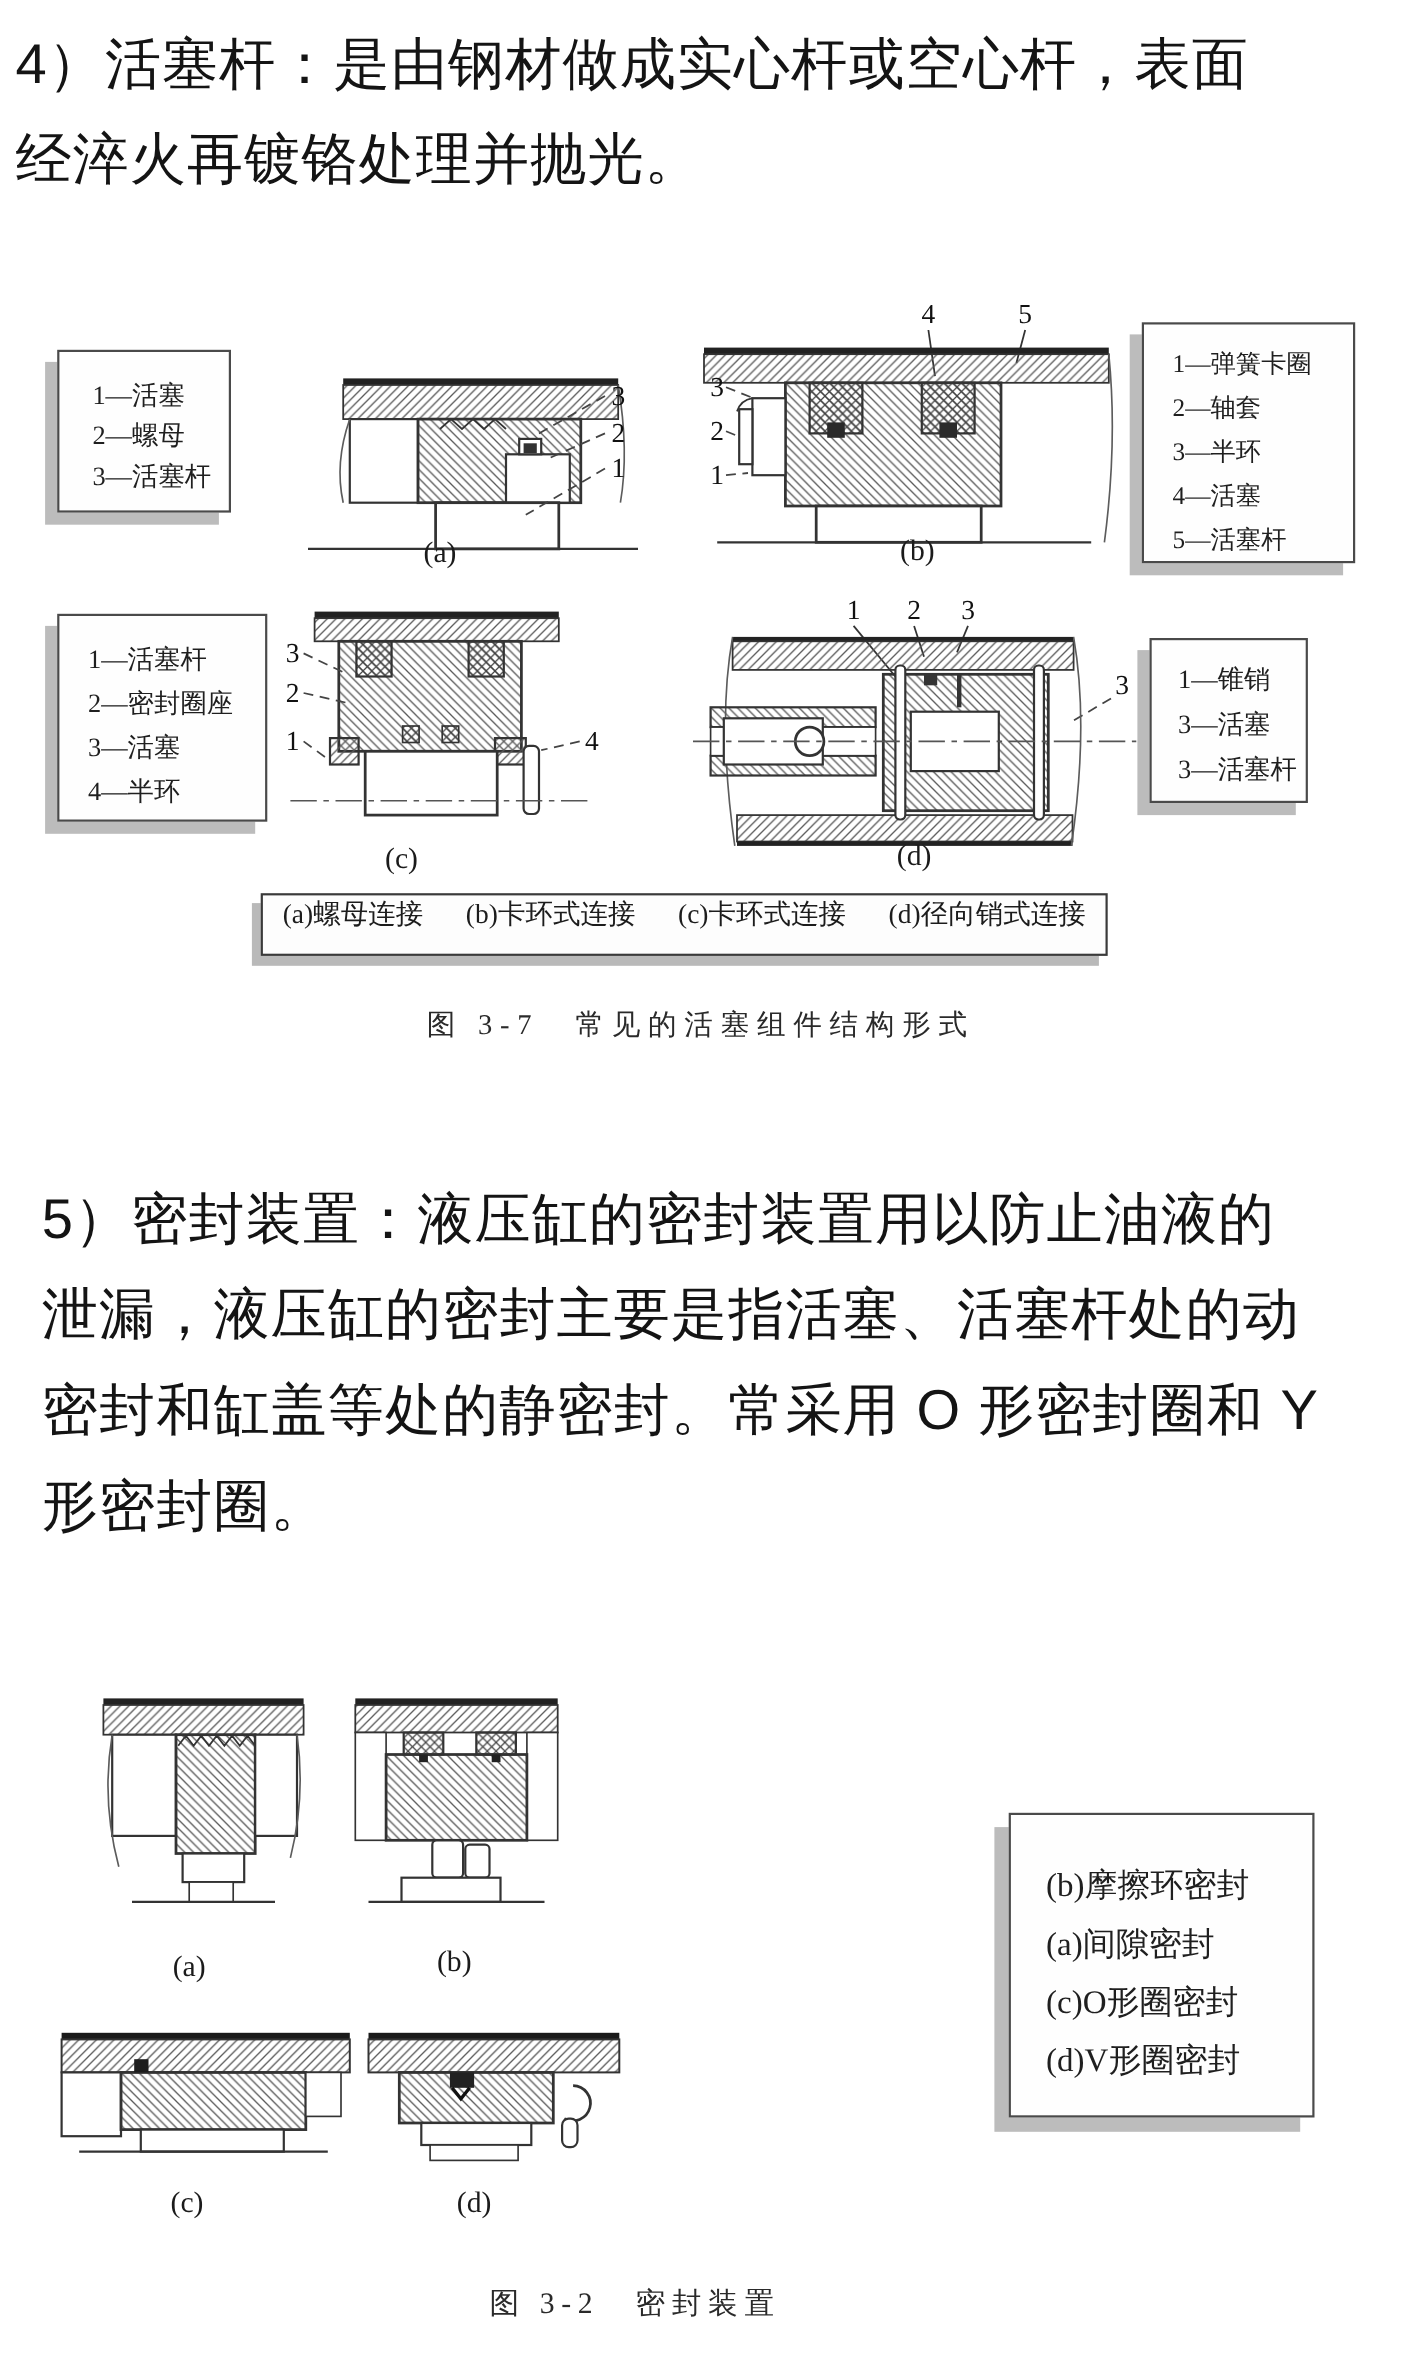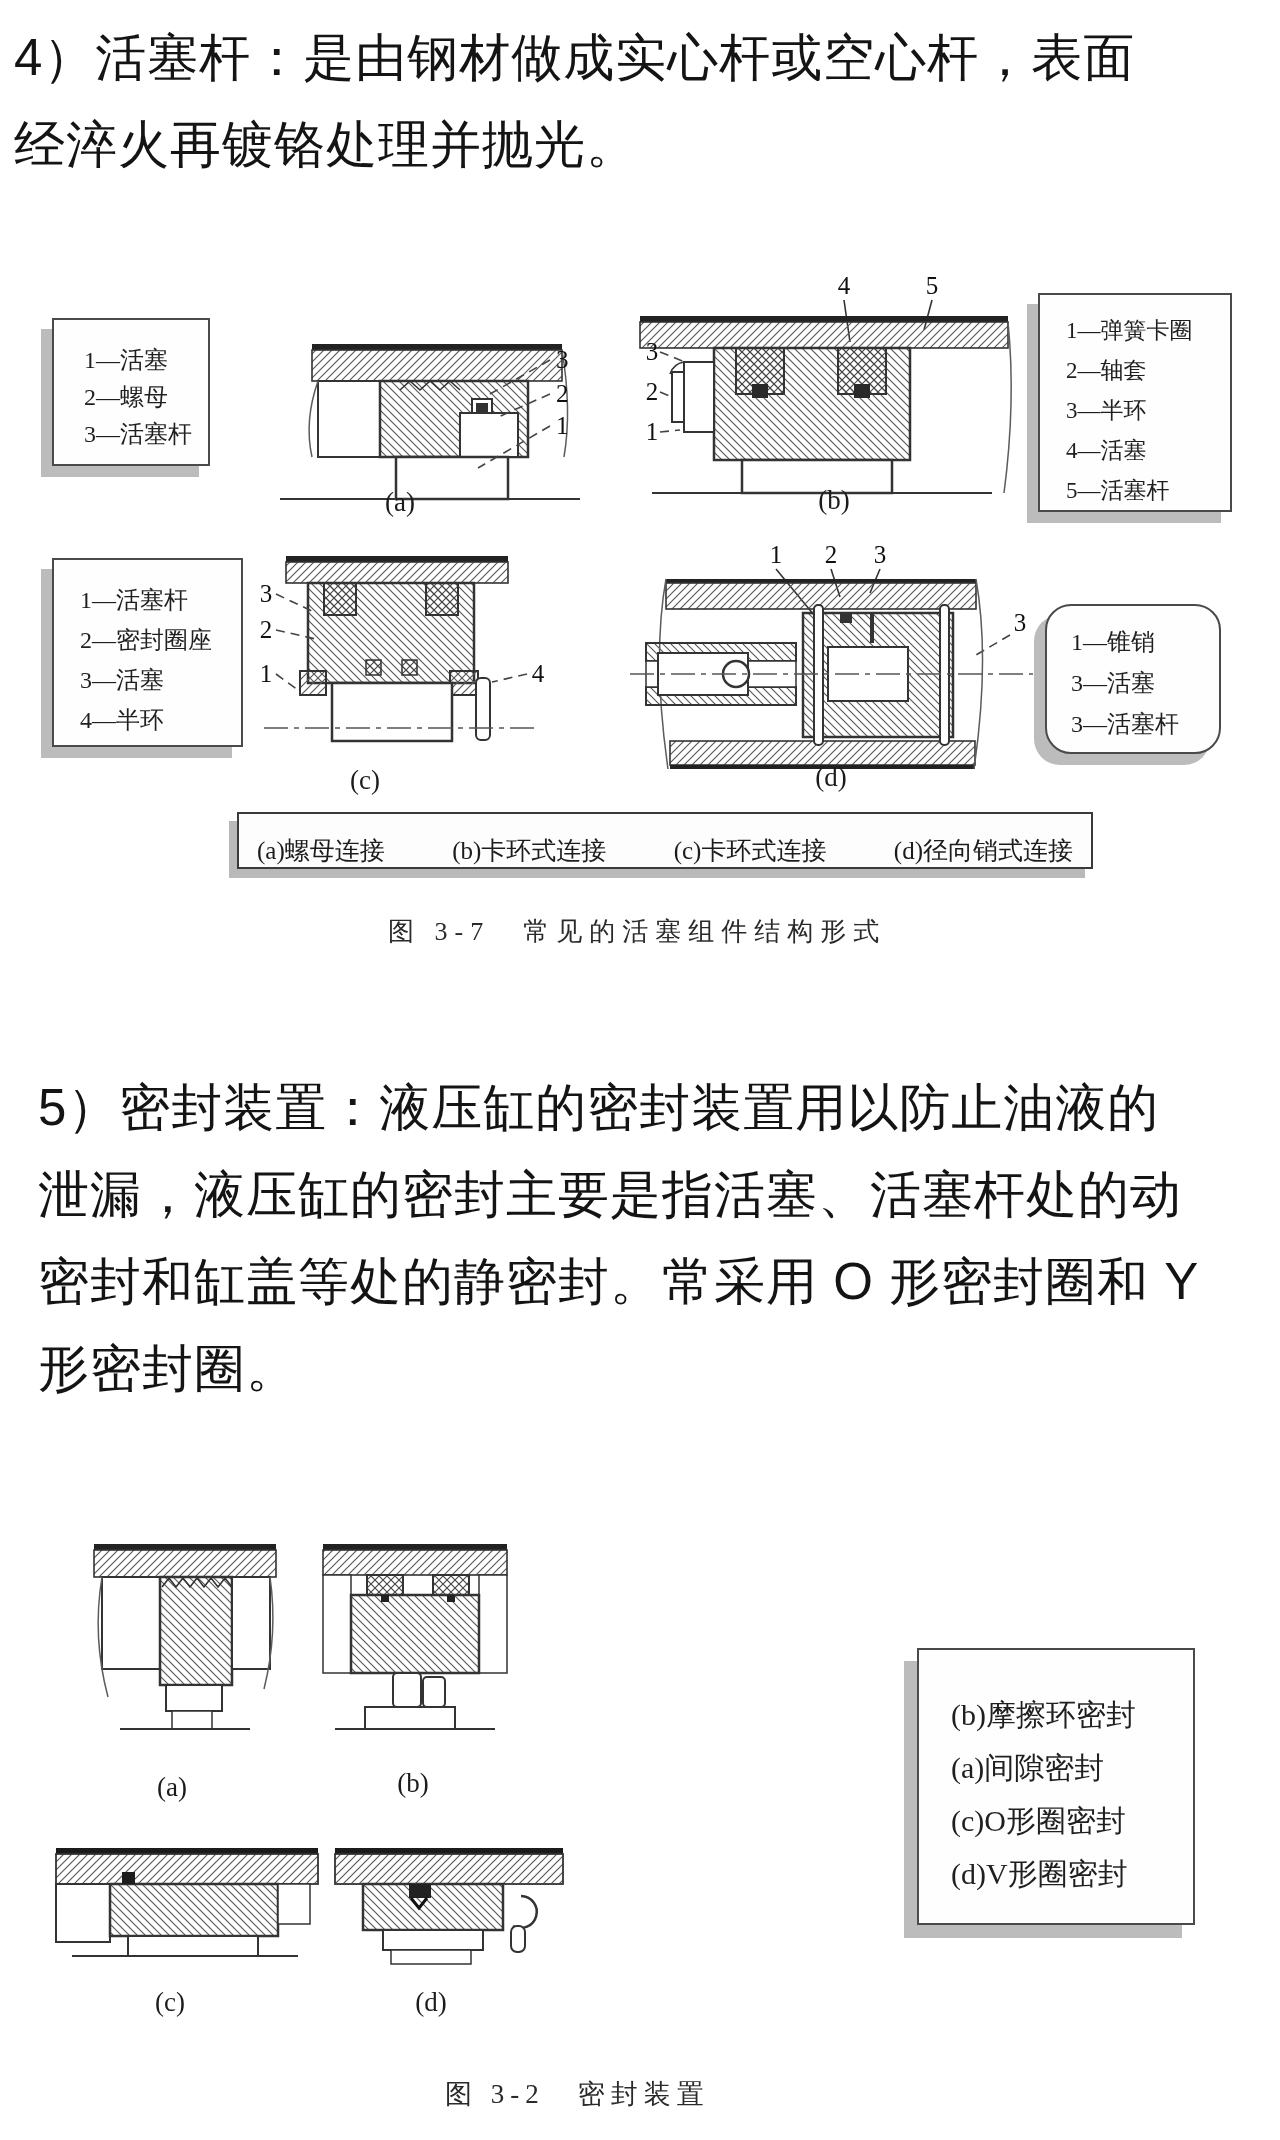--- a/index.html
+++ b/index.html
@@ -20,7 +20,7 @@
   #legendA { left:52px;  top:318px;  width:158px; height:148px; padding:22px 0 0 30px; font-size:24px; line-height:37px; }
   #legendB { left:1038px; top:293px; width:194px; height:219px; padding:16px 0 0 26px; font-size:23px; line-height:40px; }
   #legendC { left:52px;  top:558px;  width:191px; height:189px; padding:20px 0 0 26px; font-size:24px; line-height:40px; }
-  #legendD { left:1045px; top:604px; width:176px; height:150px; padding:16px 0 0 24px; font-size:24px; line-height:41px;border-radius:26px; }
+  #legendD { left:1045px; top:580px; width:144px; height:150px; padding:16px 0 0 24px; font-size:24px; line-height:41px; }
   #legend38 { left:917px; top:1648px; width:278px; height:277px; padding:38px 0 0 32px; font-size:30px; line-height:53px; box-shadow:-13px 13px 0 #bcbcbc; }
 
   #captionBar { position:absolute; left:237px; top:812px; width:856px; height:57px;

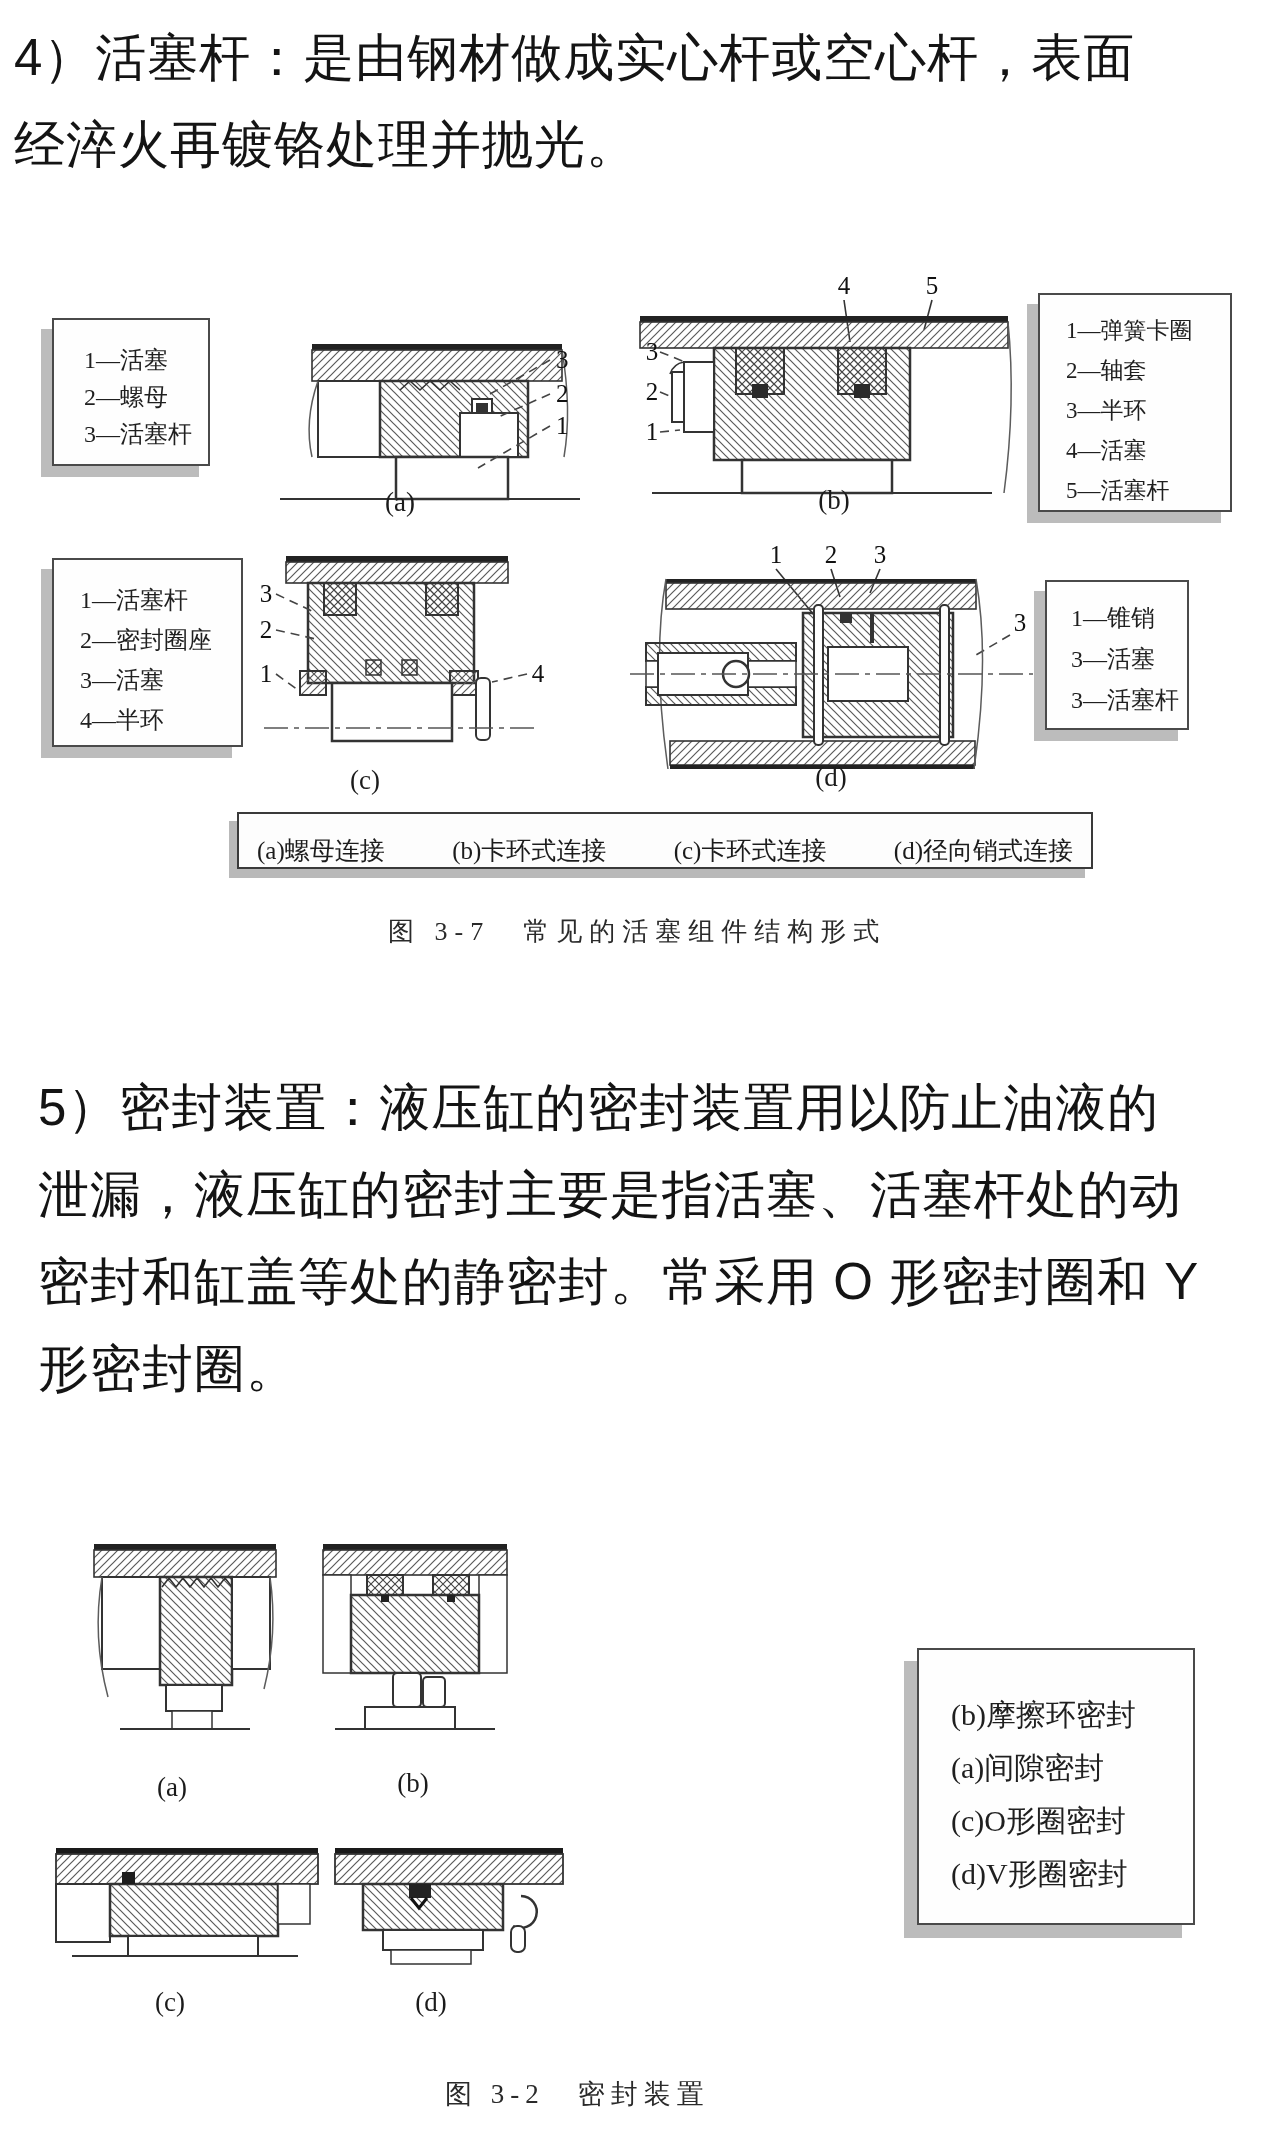--- a/index.html
+++ b/index.html
@@ -23,9 +23,9 @@
   #legendD { left:1045px; top:580px; width:144px; height:150px; padding:16px 0 0 24px; font-size:24px; line-height:41px; }
   #legend38 { left:917px; top:1648px; width:278px; height:277px; padding:38px 0 0 32px; font-size:30px; line-height:53px; box-shadow:-13px 13px 0 #bcbcbc; }
 
-  #captionBar { position:absolute; left:237px; top:812px; width:856px; height:57px;
+  #captionBar { position:absolute; left:237px; top:812px; width:770px; height:57px;
     border:2px solid #3a3a3a; background:#fdfdfd; box-shadow:-8px 9px 0 #b9b9b9;
-    display:flex; align-items:flex-end; justify-content:space-between; padding:0 18px;
+    display:flex; align-items:flex-start; justify-content:space-between; padding:0 18px;
     font-family:"Liberation Serif", serif; font-size:25px; color:#1c1c1c; white-space:nowrap; }
 
   .fig-caption { position:absolute; font-family:"Liberation Serif", serif; color:#2a2a2a; white-space:nowrap; }

